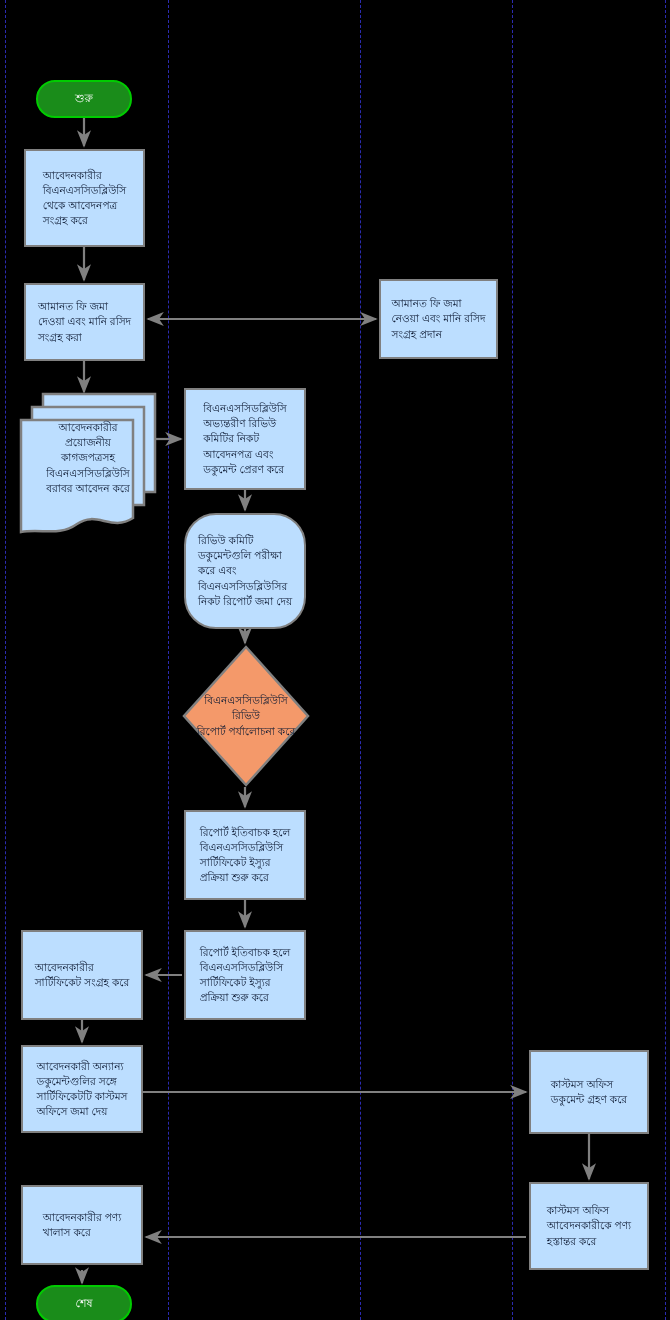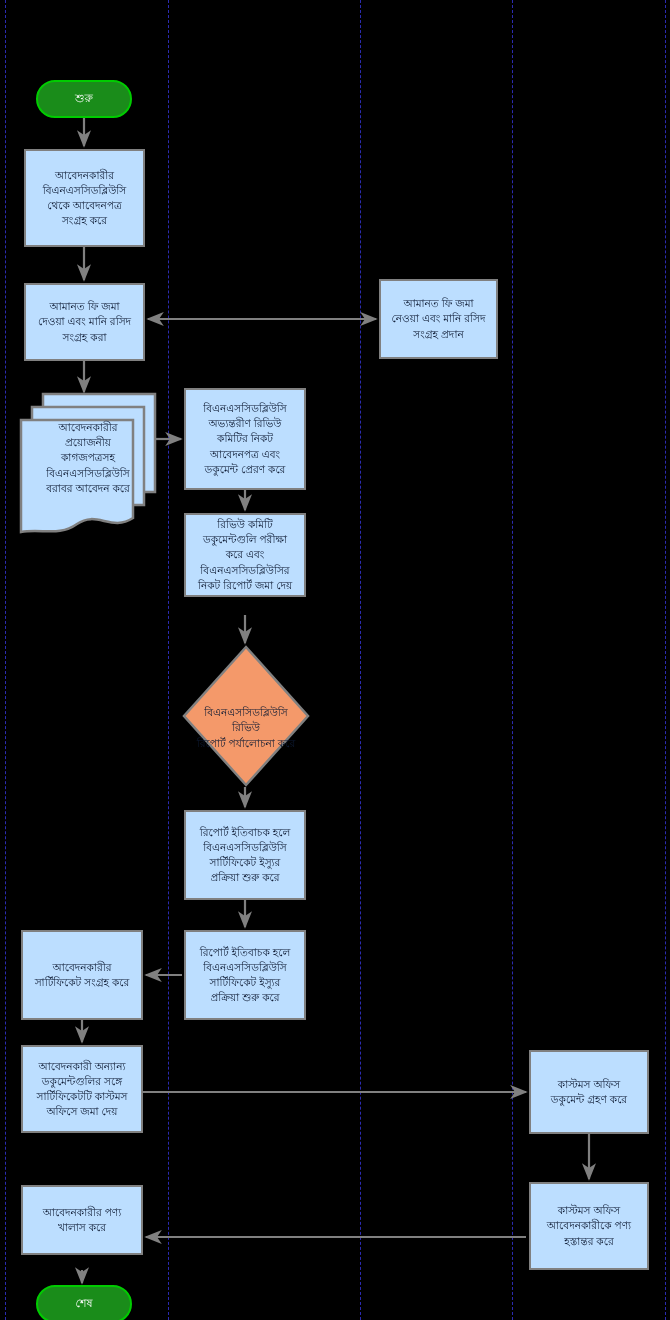--- a/index.html
+++ b/index.html
@@ -40,7 +40,6 @@
     display: flex;
     align-items: center;
     justify-content: center;
-    text-align: center;
     color: #0d1a33;
     font-size: 10.5px;
     line-height: 1.45;

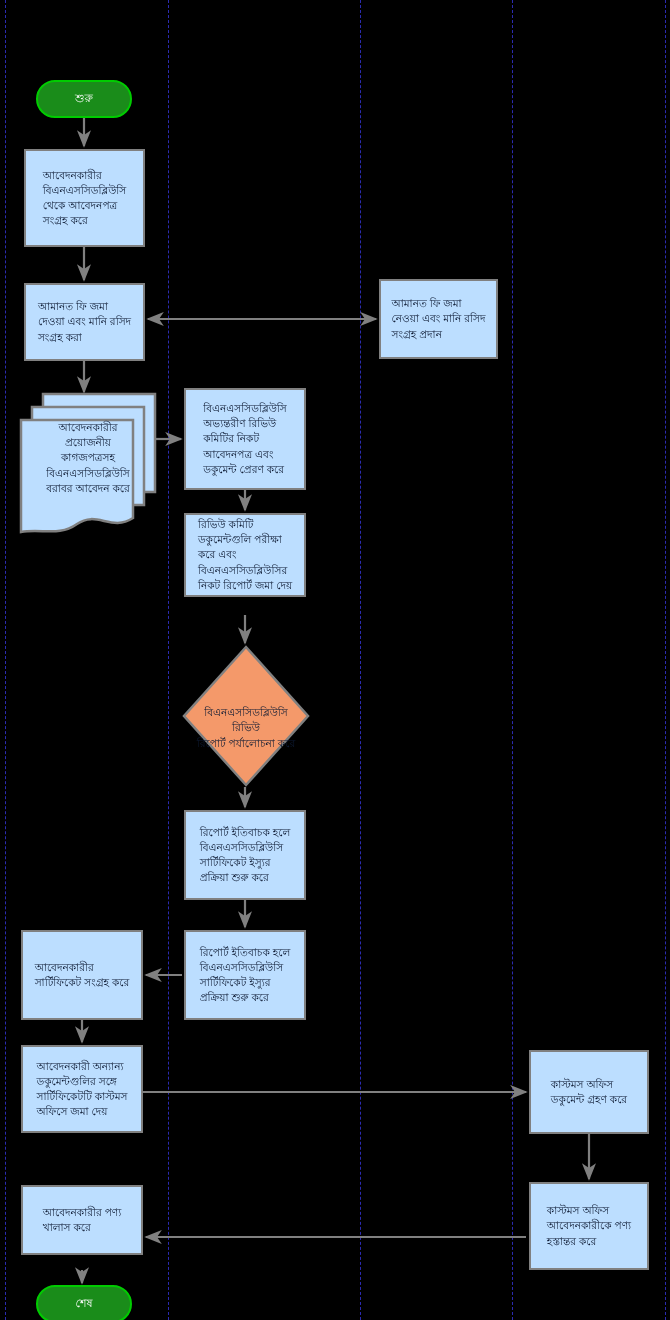--- a/index.html
+++ b/index.html
@@ -196,7 +196,7 @@
 আবেদনপত্র এবং
 ডকুমেন্ট প্রেরণ করে</div>
 
-  <div class="node process" style="left:184px; top:513px; width:122px; height:84px;">রিভিউ কমিটি
+  <div class="node process" style="left:184px; top:513px; width:122px; height:116px;border-radius:32px;">রিভিউ কমিটি
 ডকুমেন্টগুলি পরীক্ষা
 করে এবং
 বিএনএসসিডব্লিউসির

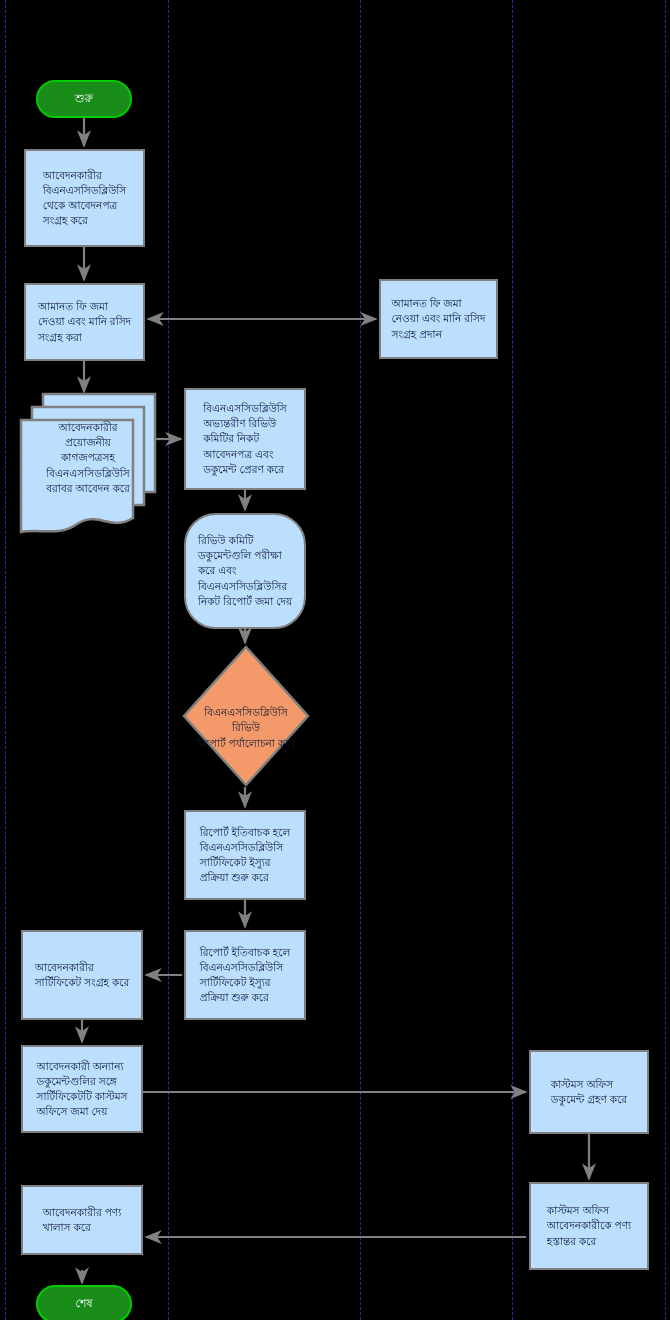--- a/index.html
+++ b/index.html
@@ -69,7 +69,7 @@
   .decision-label {
     position: absolute;
     left: 0;
-    top: 12px;
+    top: 0;
     width: 100%;
     height: 100%;
     display: flex;

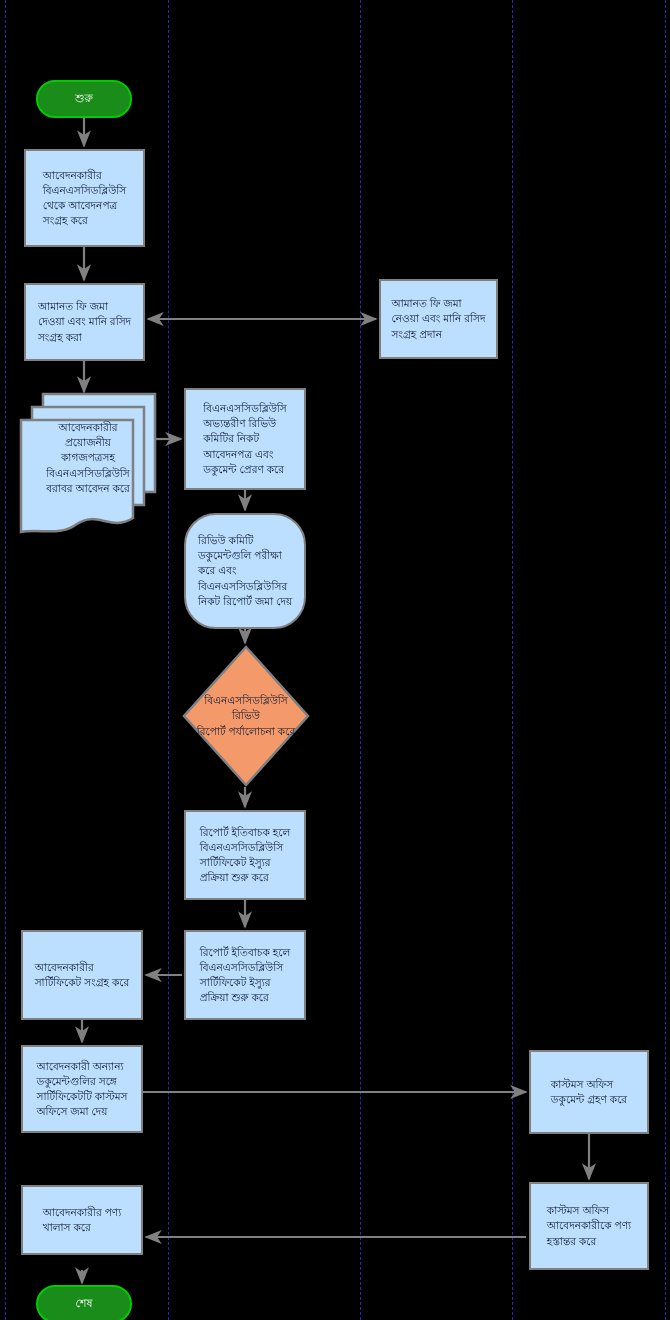--- a/index.html
+++ b/index.html
@@ -235,7 +235,7 @@
 আবেদনকারীকে পণ্য
 হস্তান্তর করে</div>
 
-  <div class="node process" style="left:21px; top:1185px; width:122px; height:70px;">আবেদনকারীর পণ্য
+  <div class="node process" style="left:21px; top:1185px; width:122px; height:80px;">আবেদনকারীর পণ্য
 খালাস করে</div>
 
   <div class="node terminator" style="left:36px; top:1285px; width:96px; height:38px;">শেষ</div>

